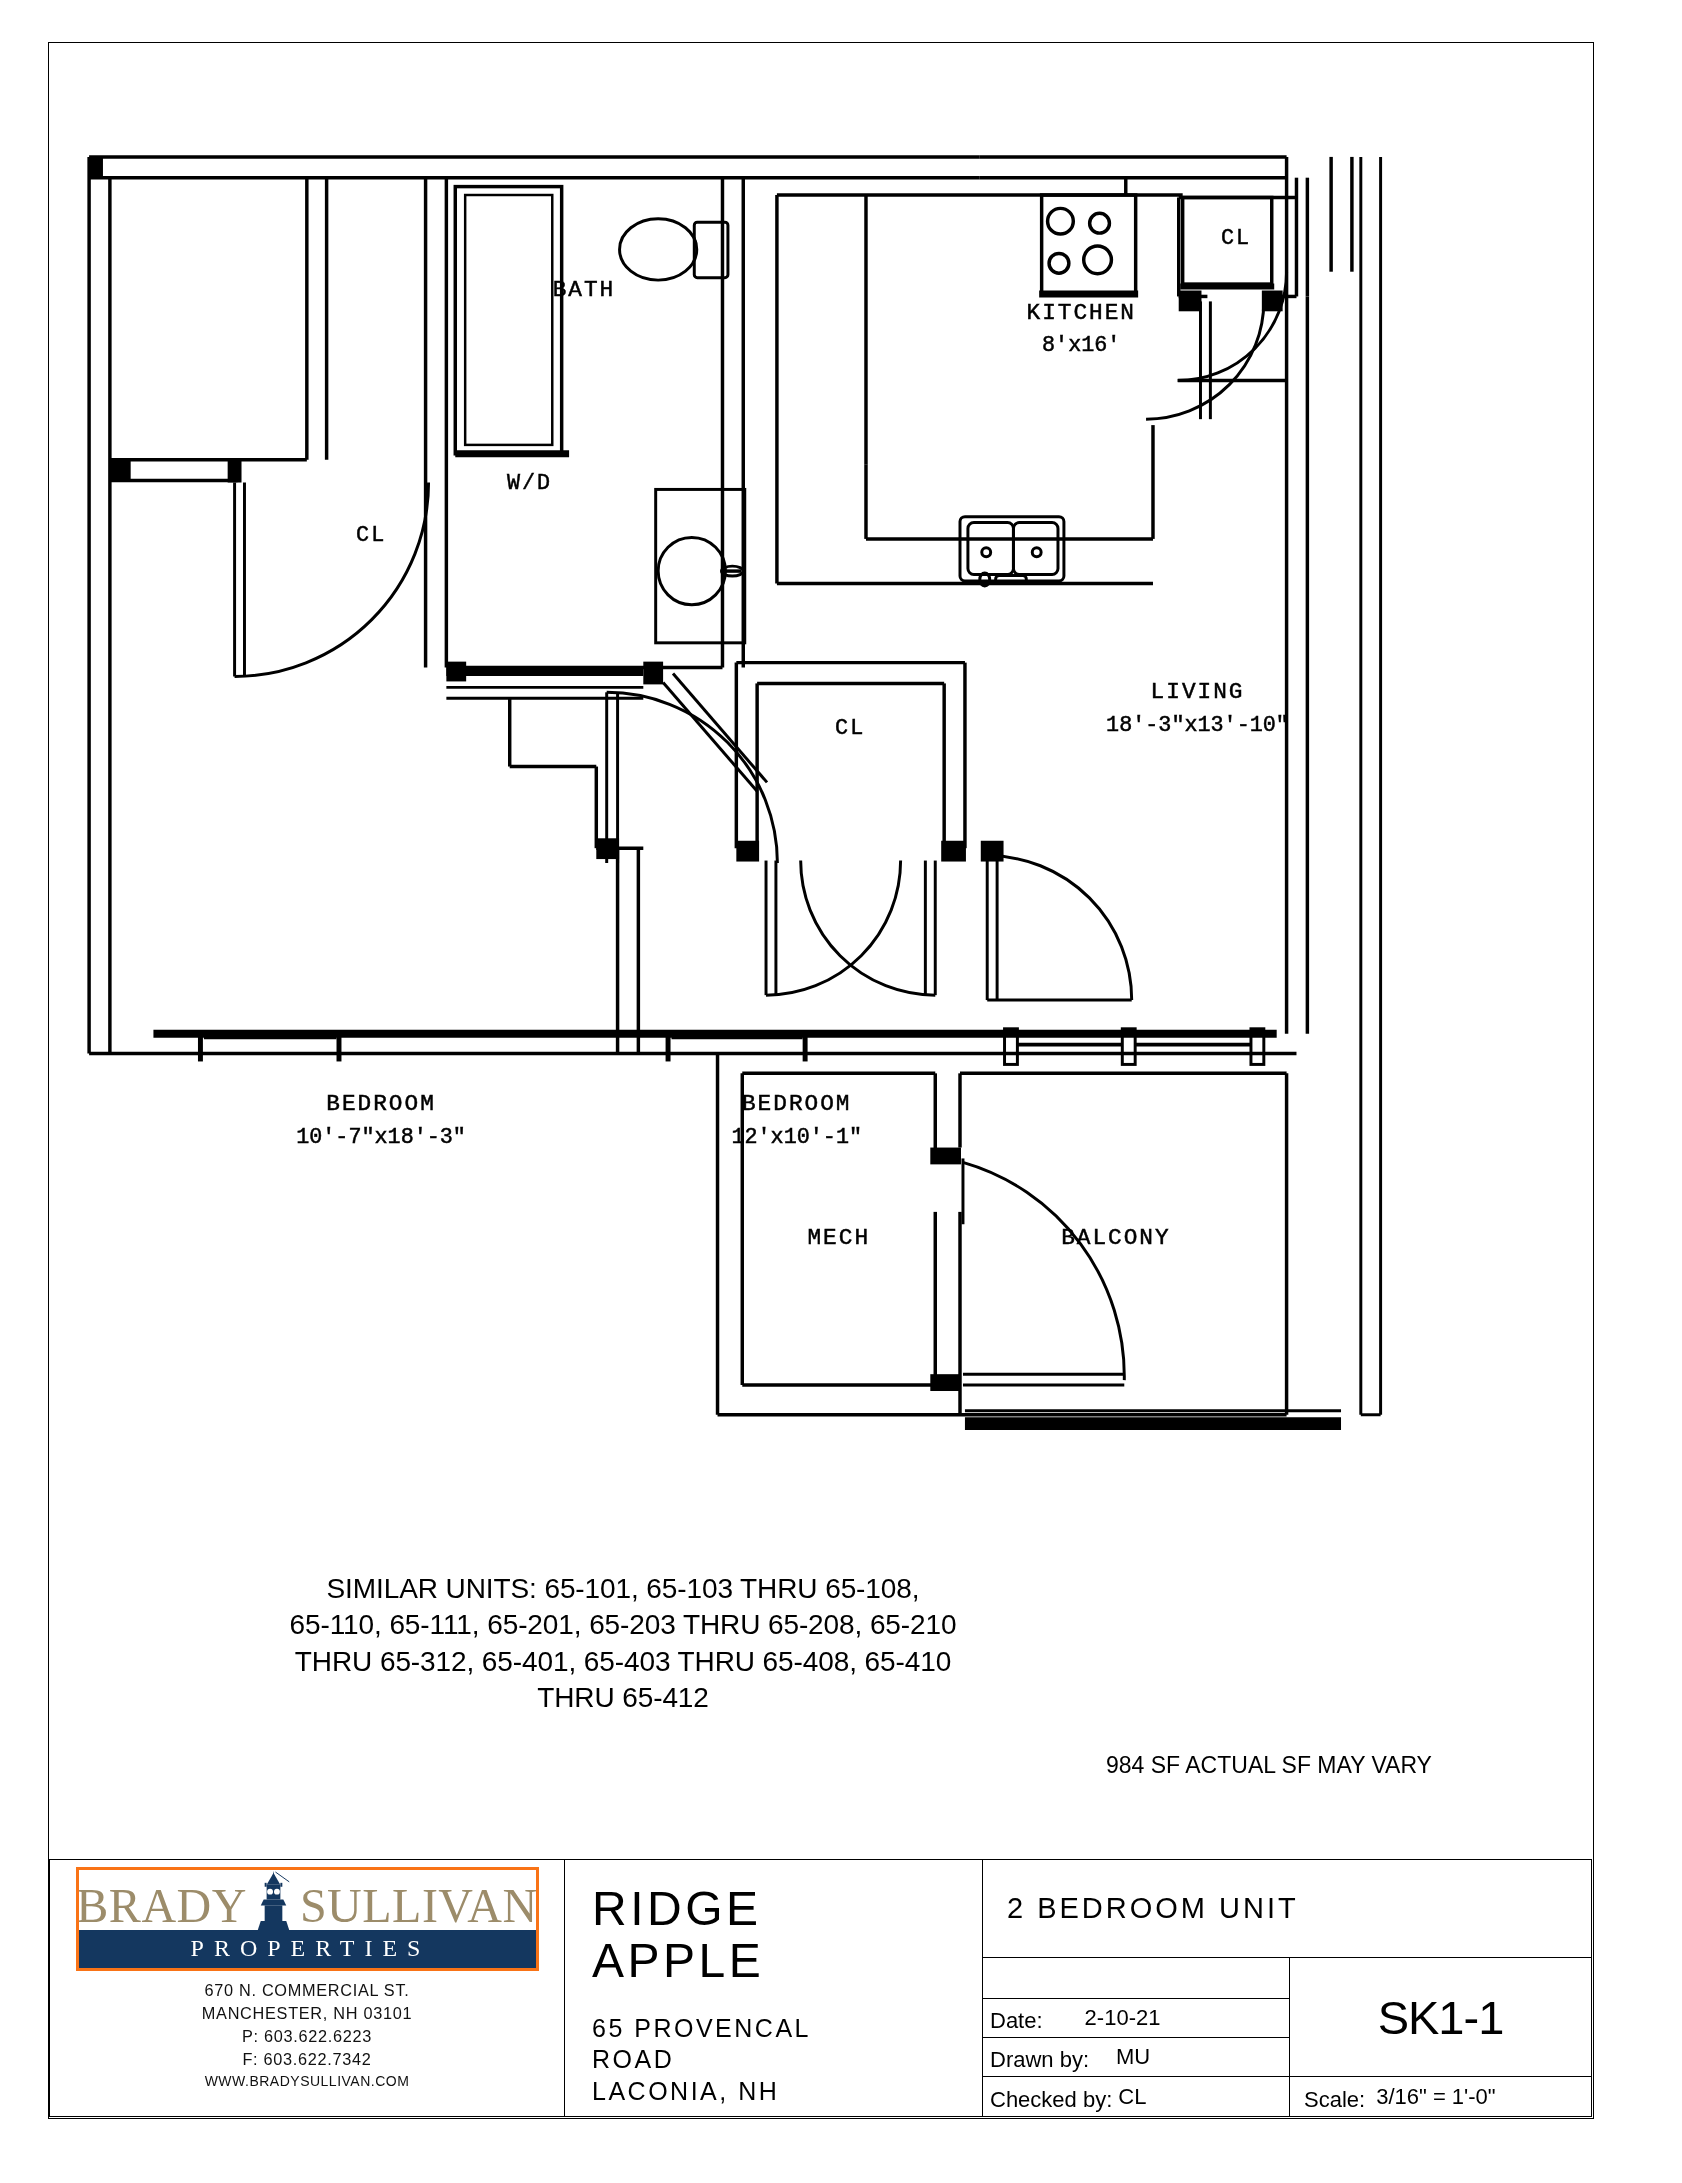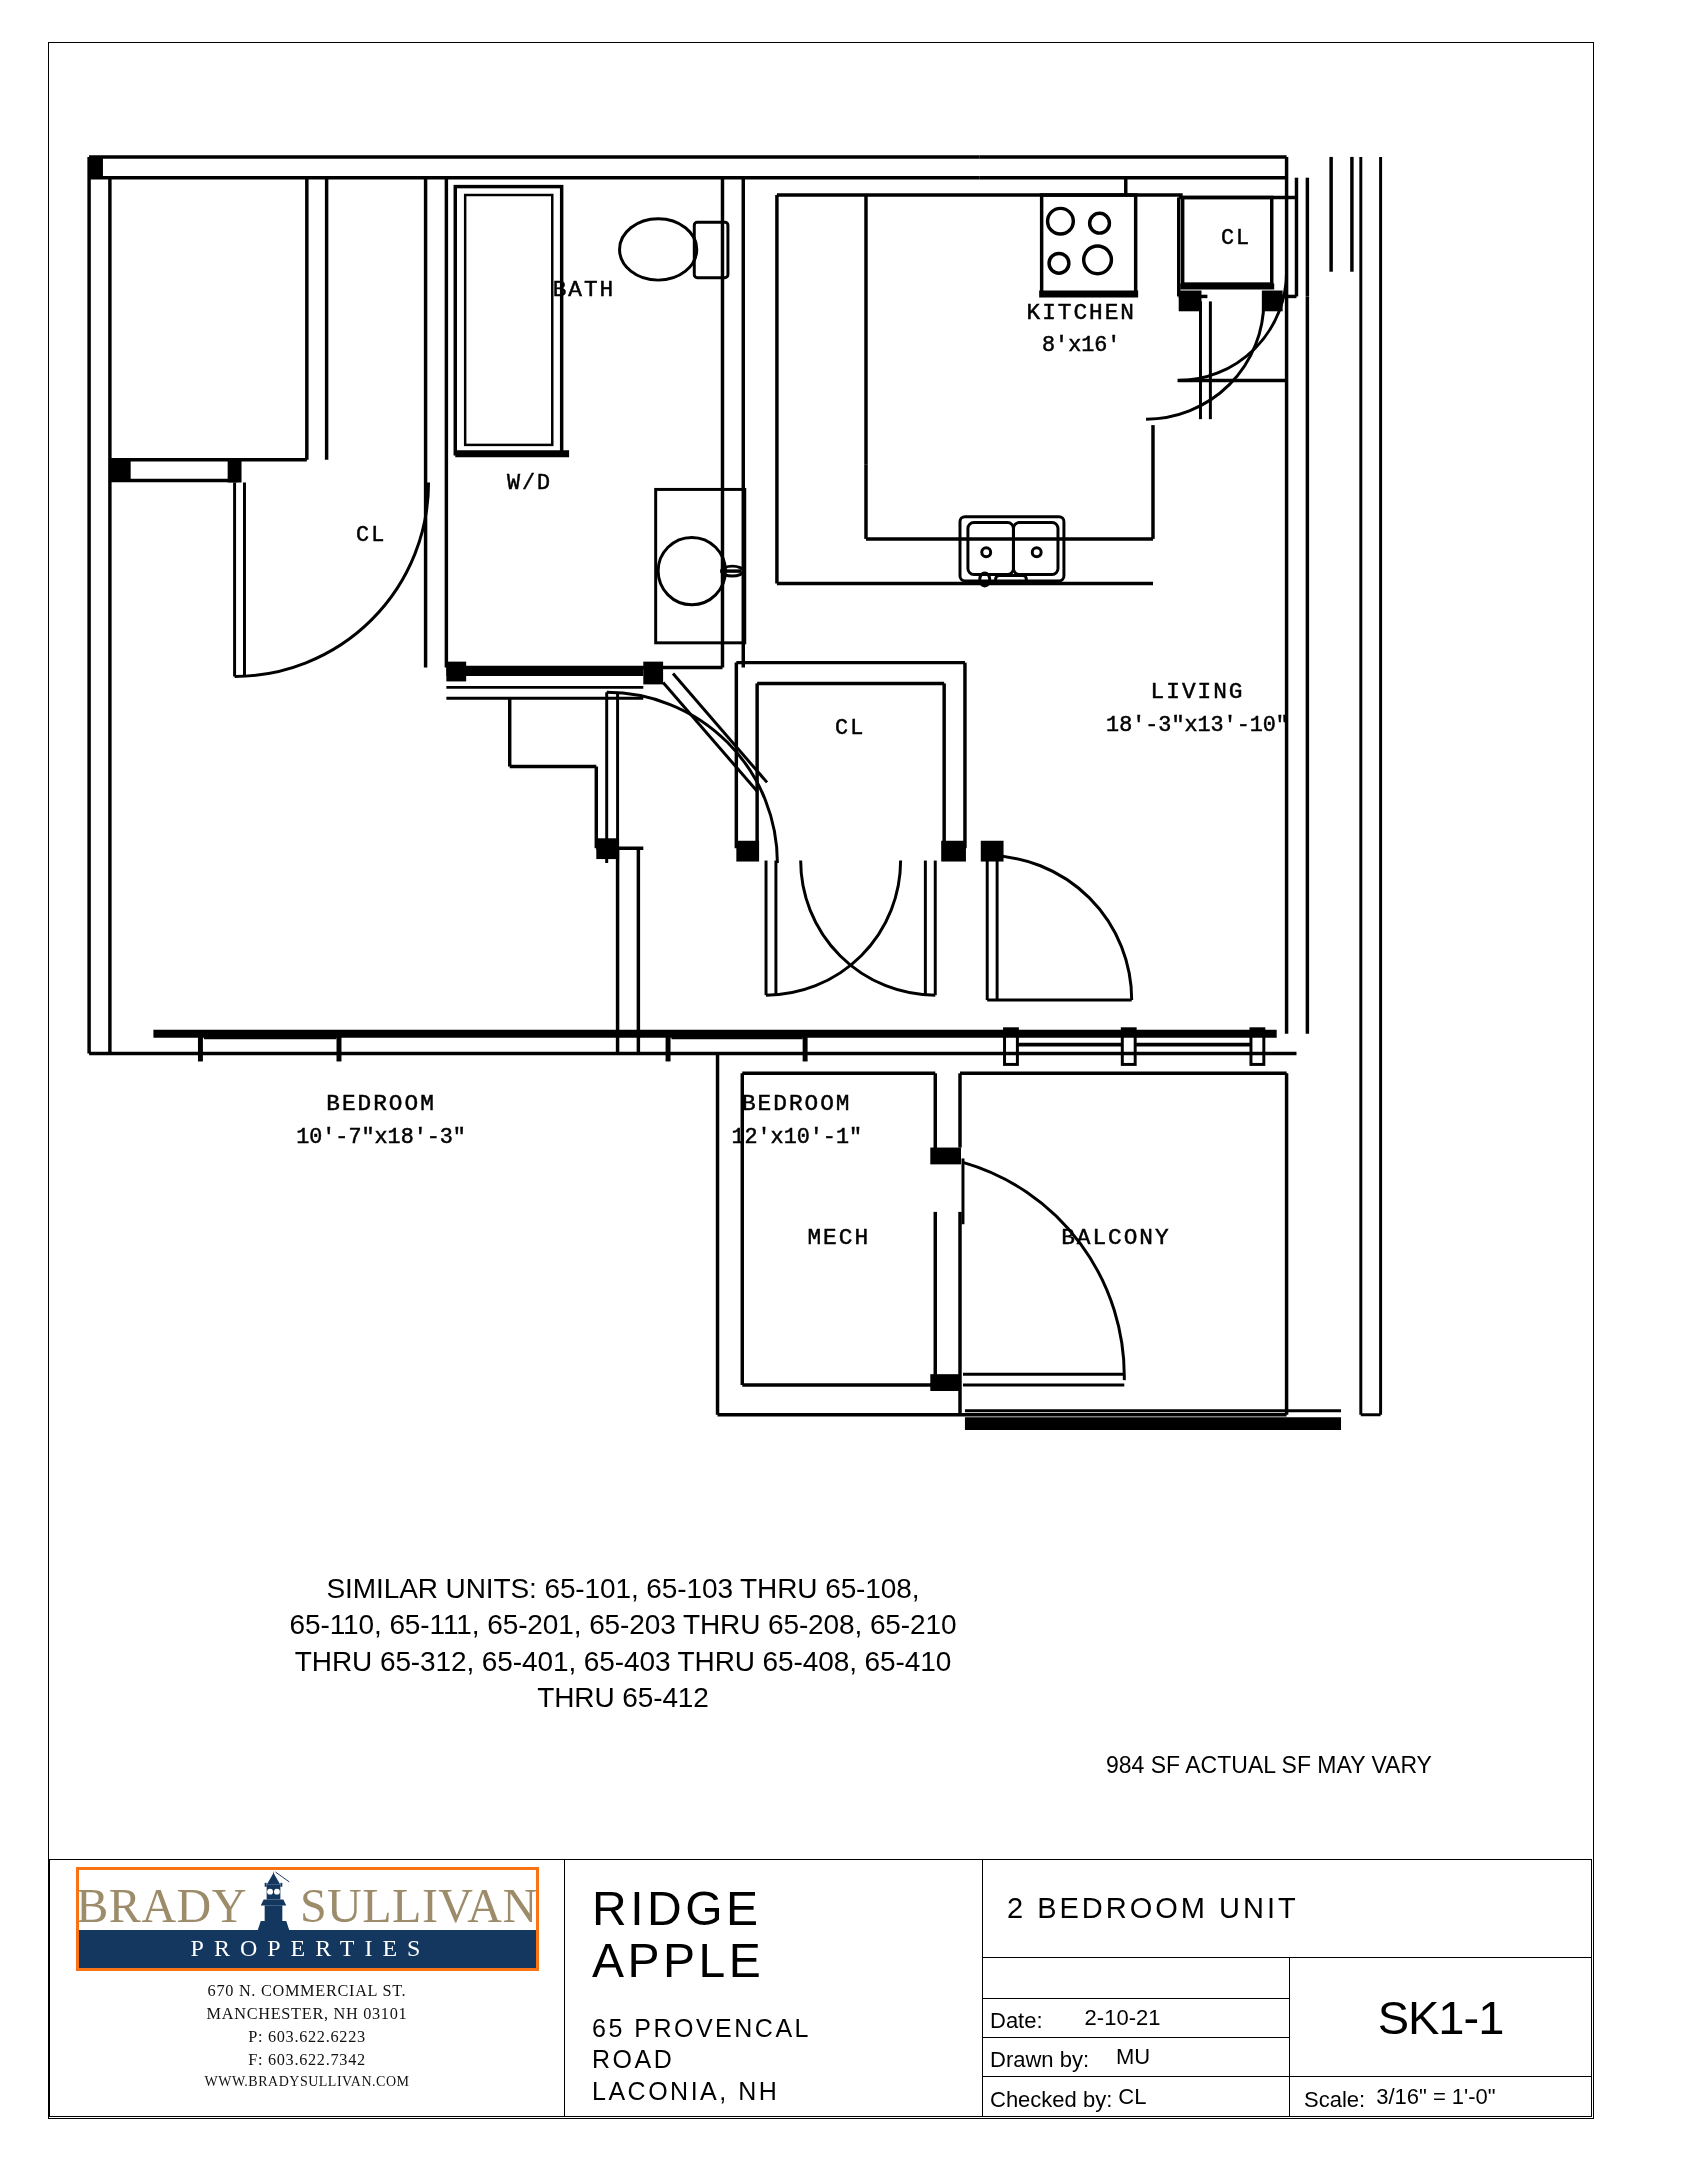--- a/index.html
+++ b/index.html
@@ -133,7 +133,7 @@
   .logo-address {
     margin-top: 8px;
     text-align: center;
-    font-family: Liberation Serif, serif;
+    font-family: Liberation Sans, sans-serif;
     font-size: 16.3px;
     line-height: 1.42;
     letter-spacing: 0.7px;

